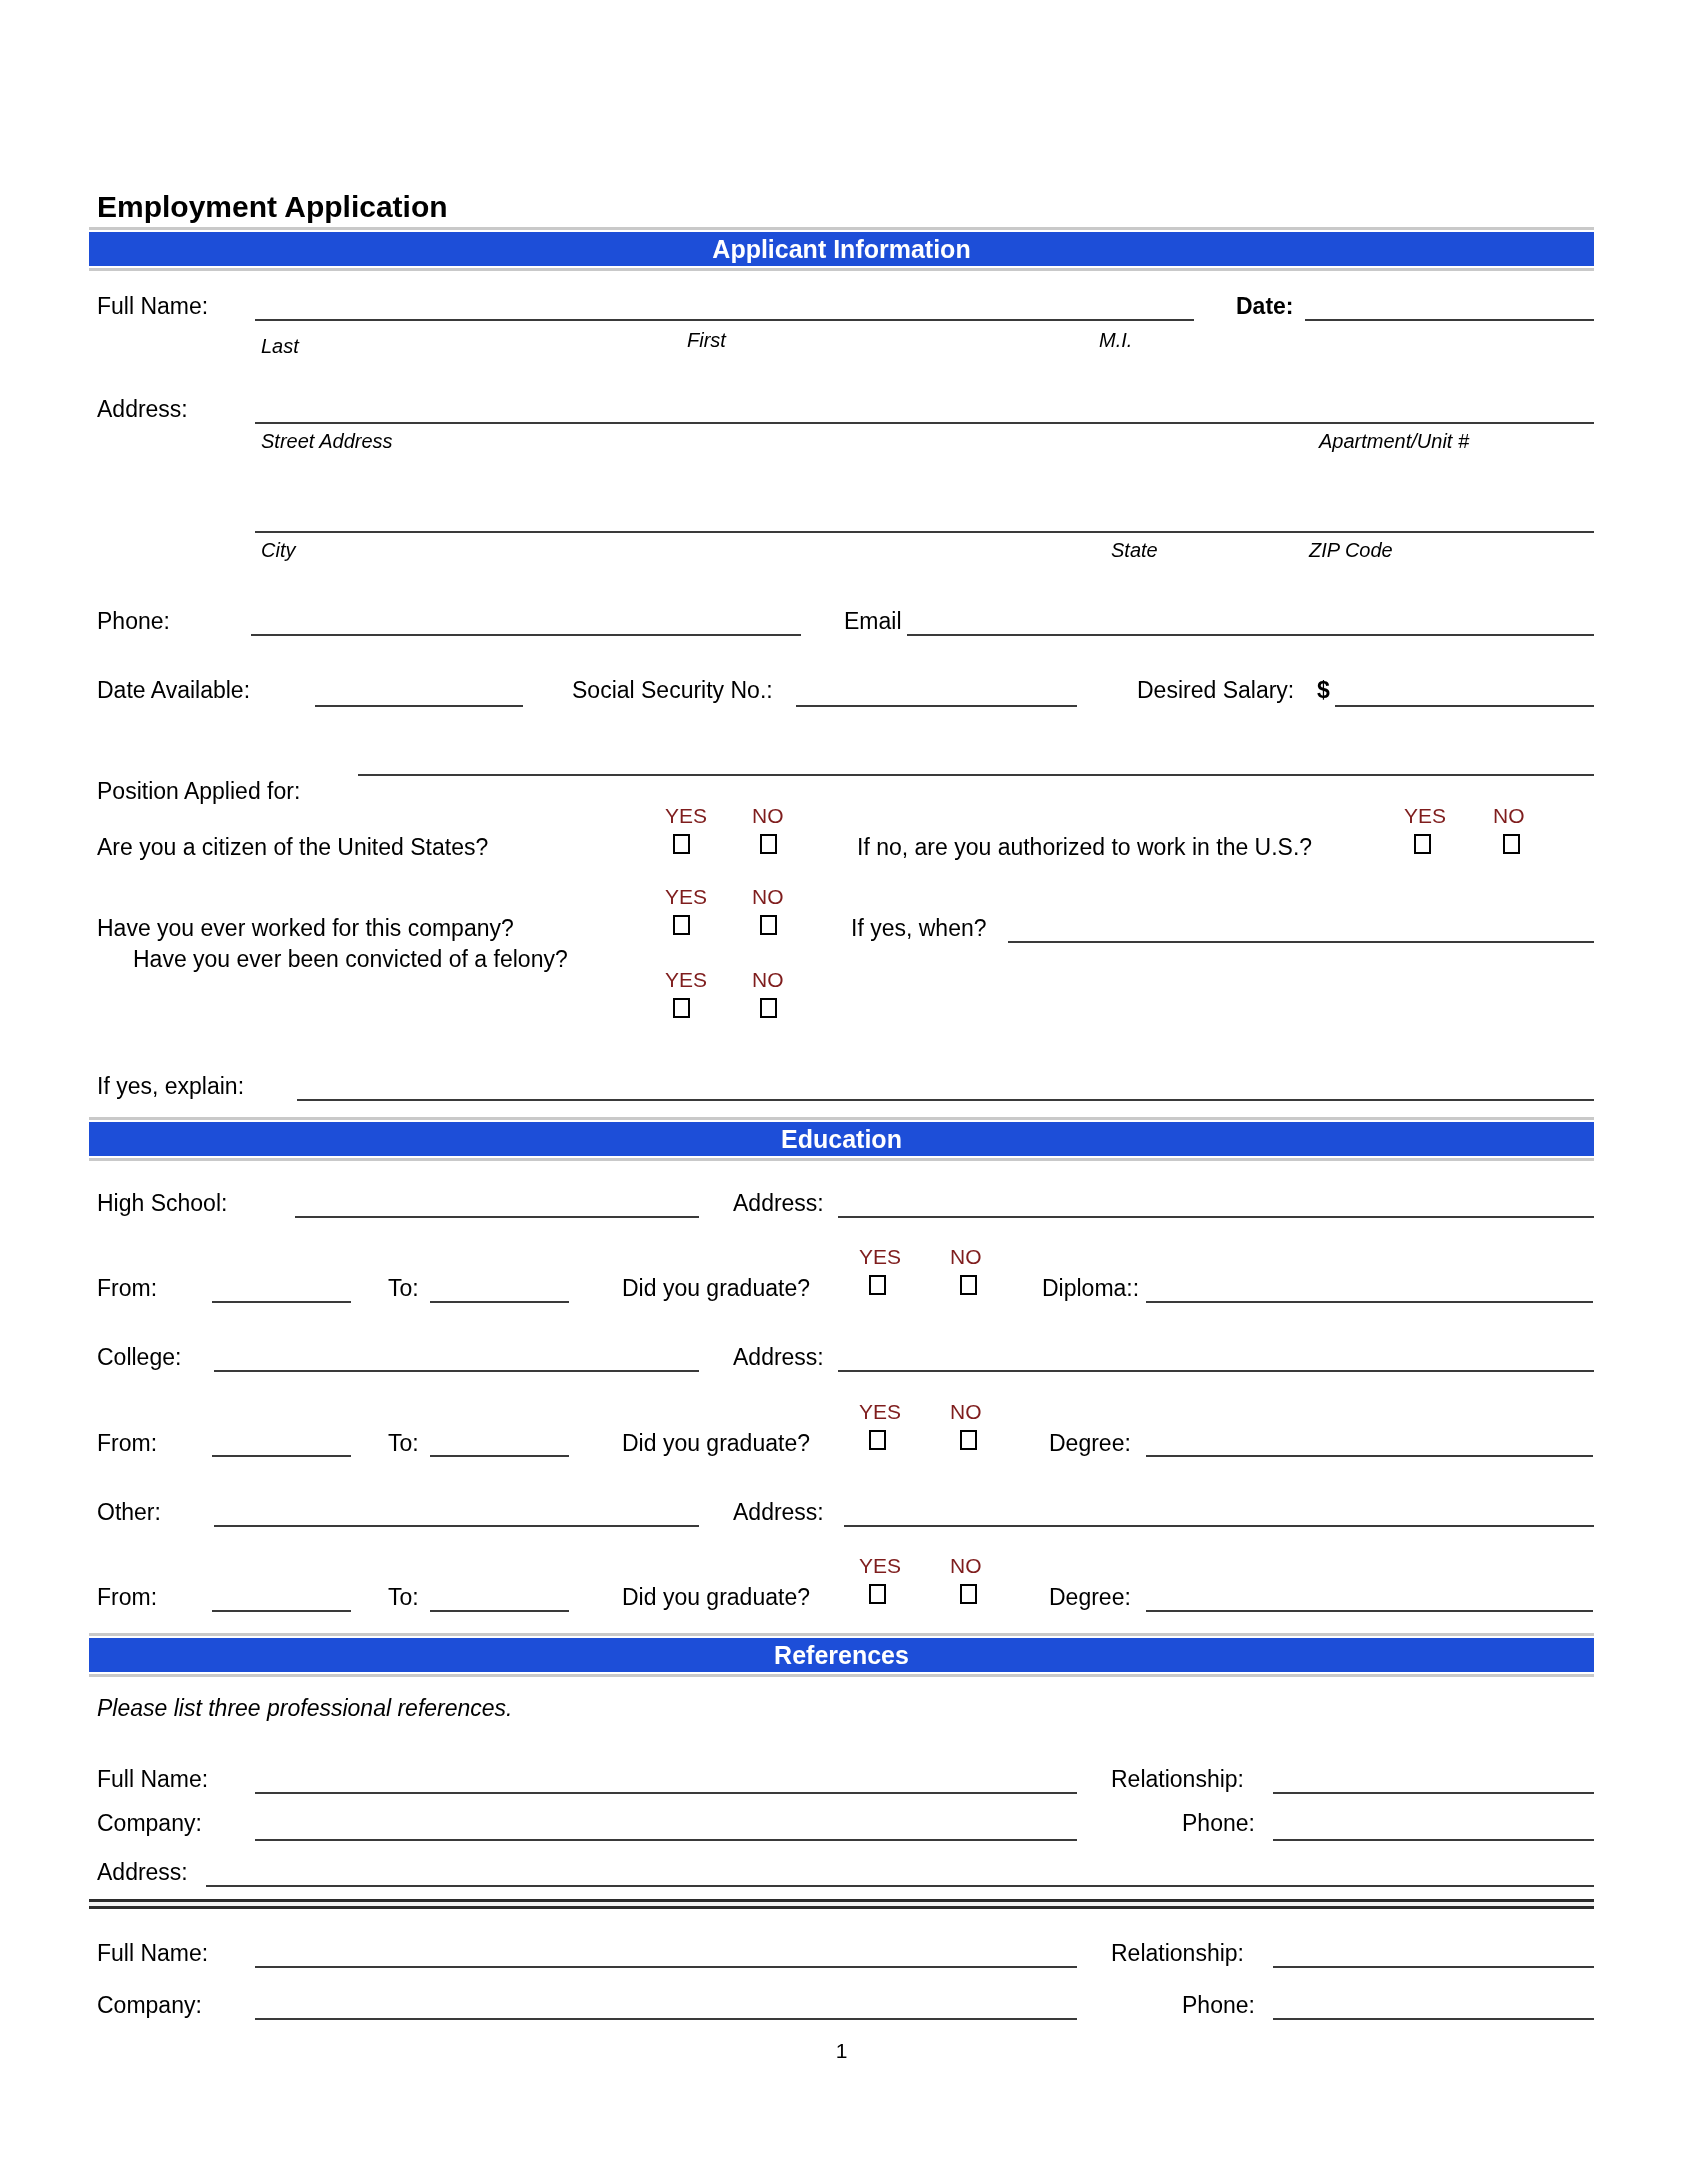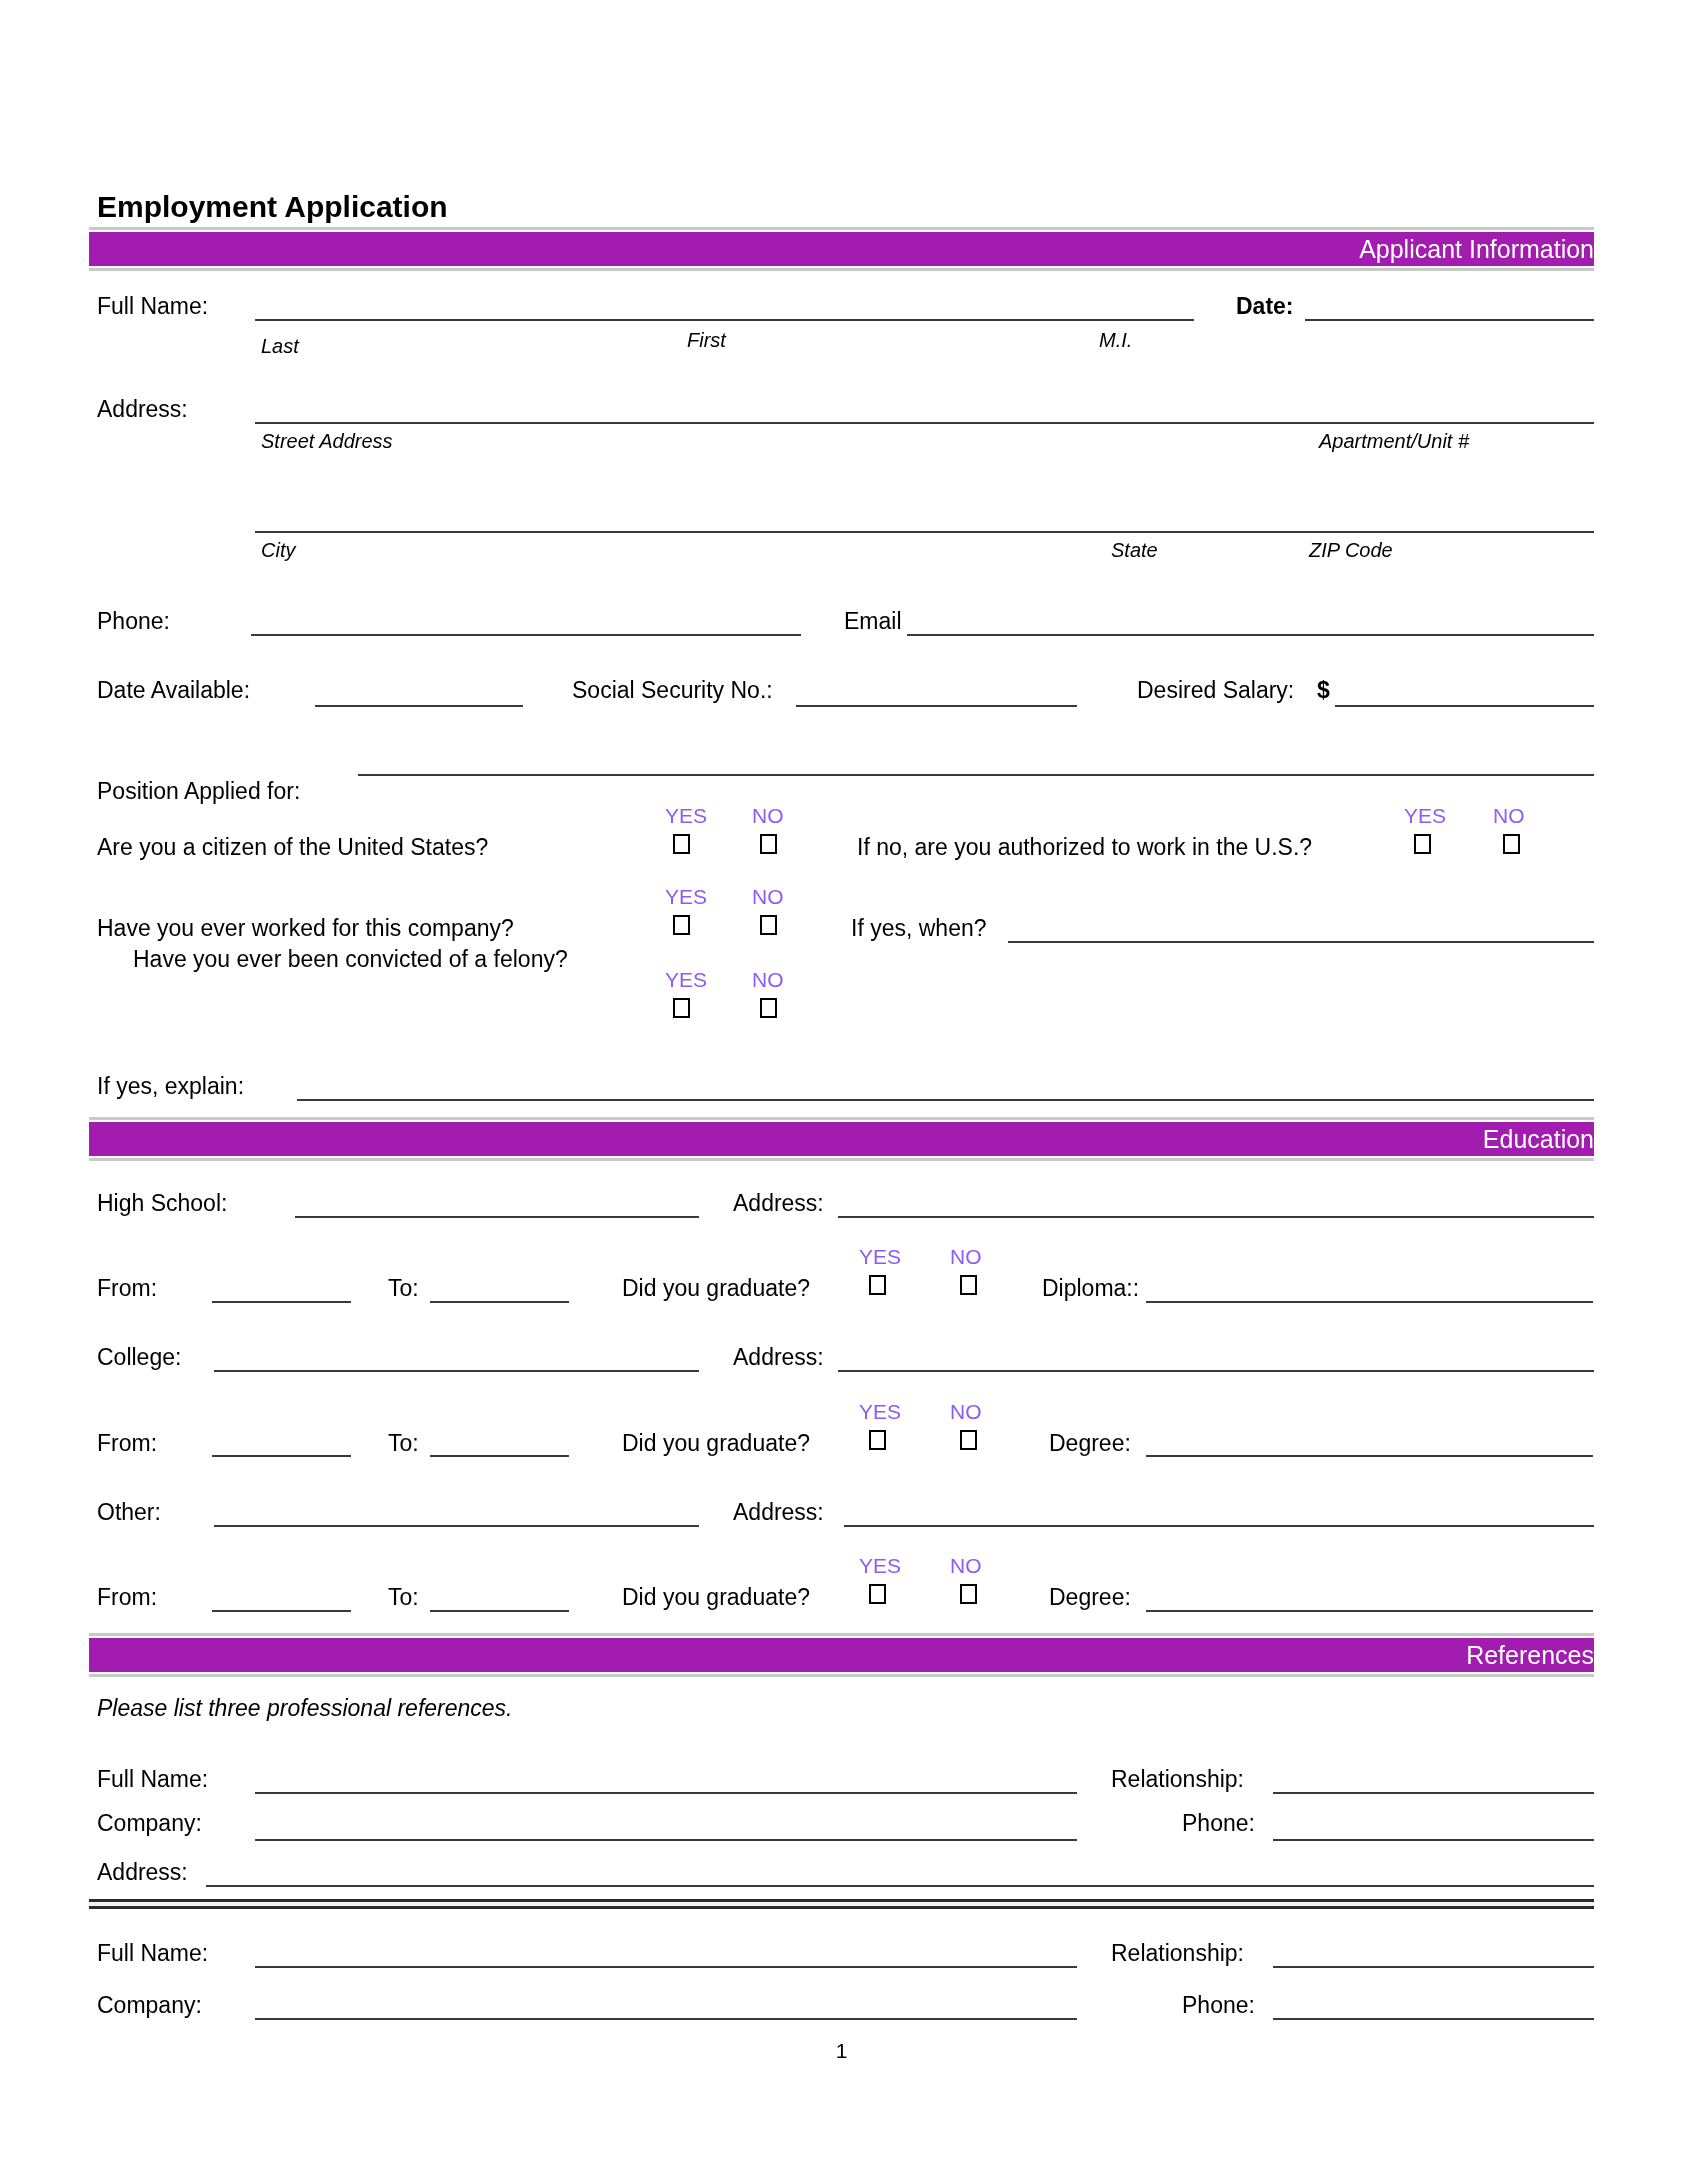--- a/index.html
+++ b/index.html
@@ -63,14 +63,14 @@
     left: 89px;
     width: 1505px;
     height: 34px;
-    background: #a21caf;
+    background: #1d4ed8;
     border-top: 2px solid #ffffff;
     border-bottom: 2px solid #ffffff;
     box-shadow: 0 -3px 0 #c9c9c9, 0 3px 0 #c9c9c9;
     color: #ffffff;
     font-size: 25px;
-    font-weight: normal;
-    text-align: right;
+    font-weight: bold;
+    text-align: center;
     line-height: 34px;
   }
 

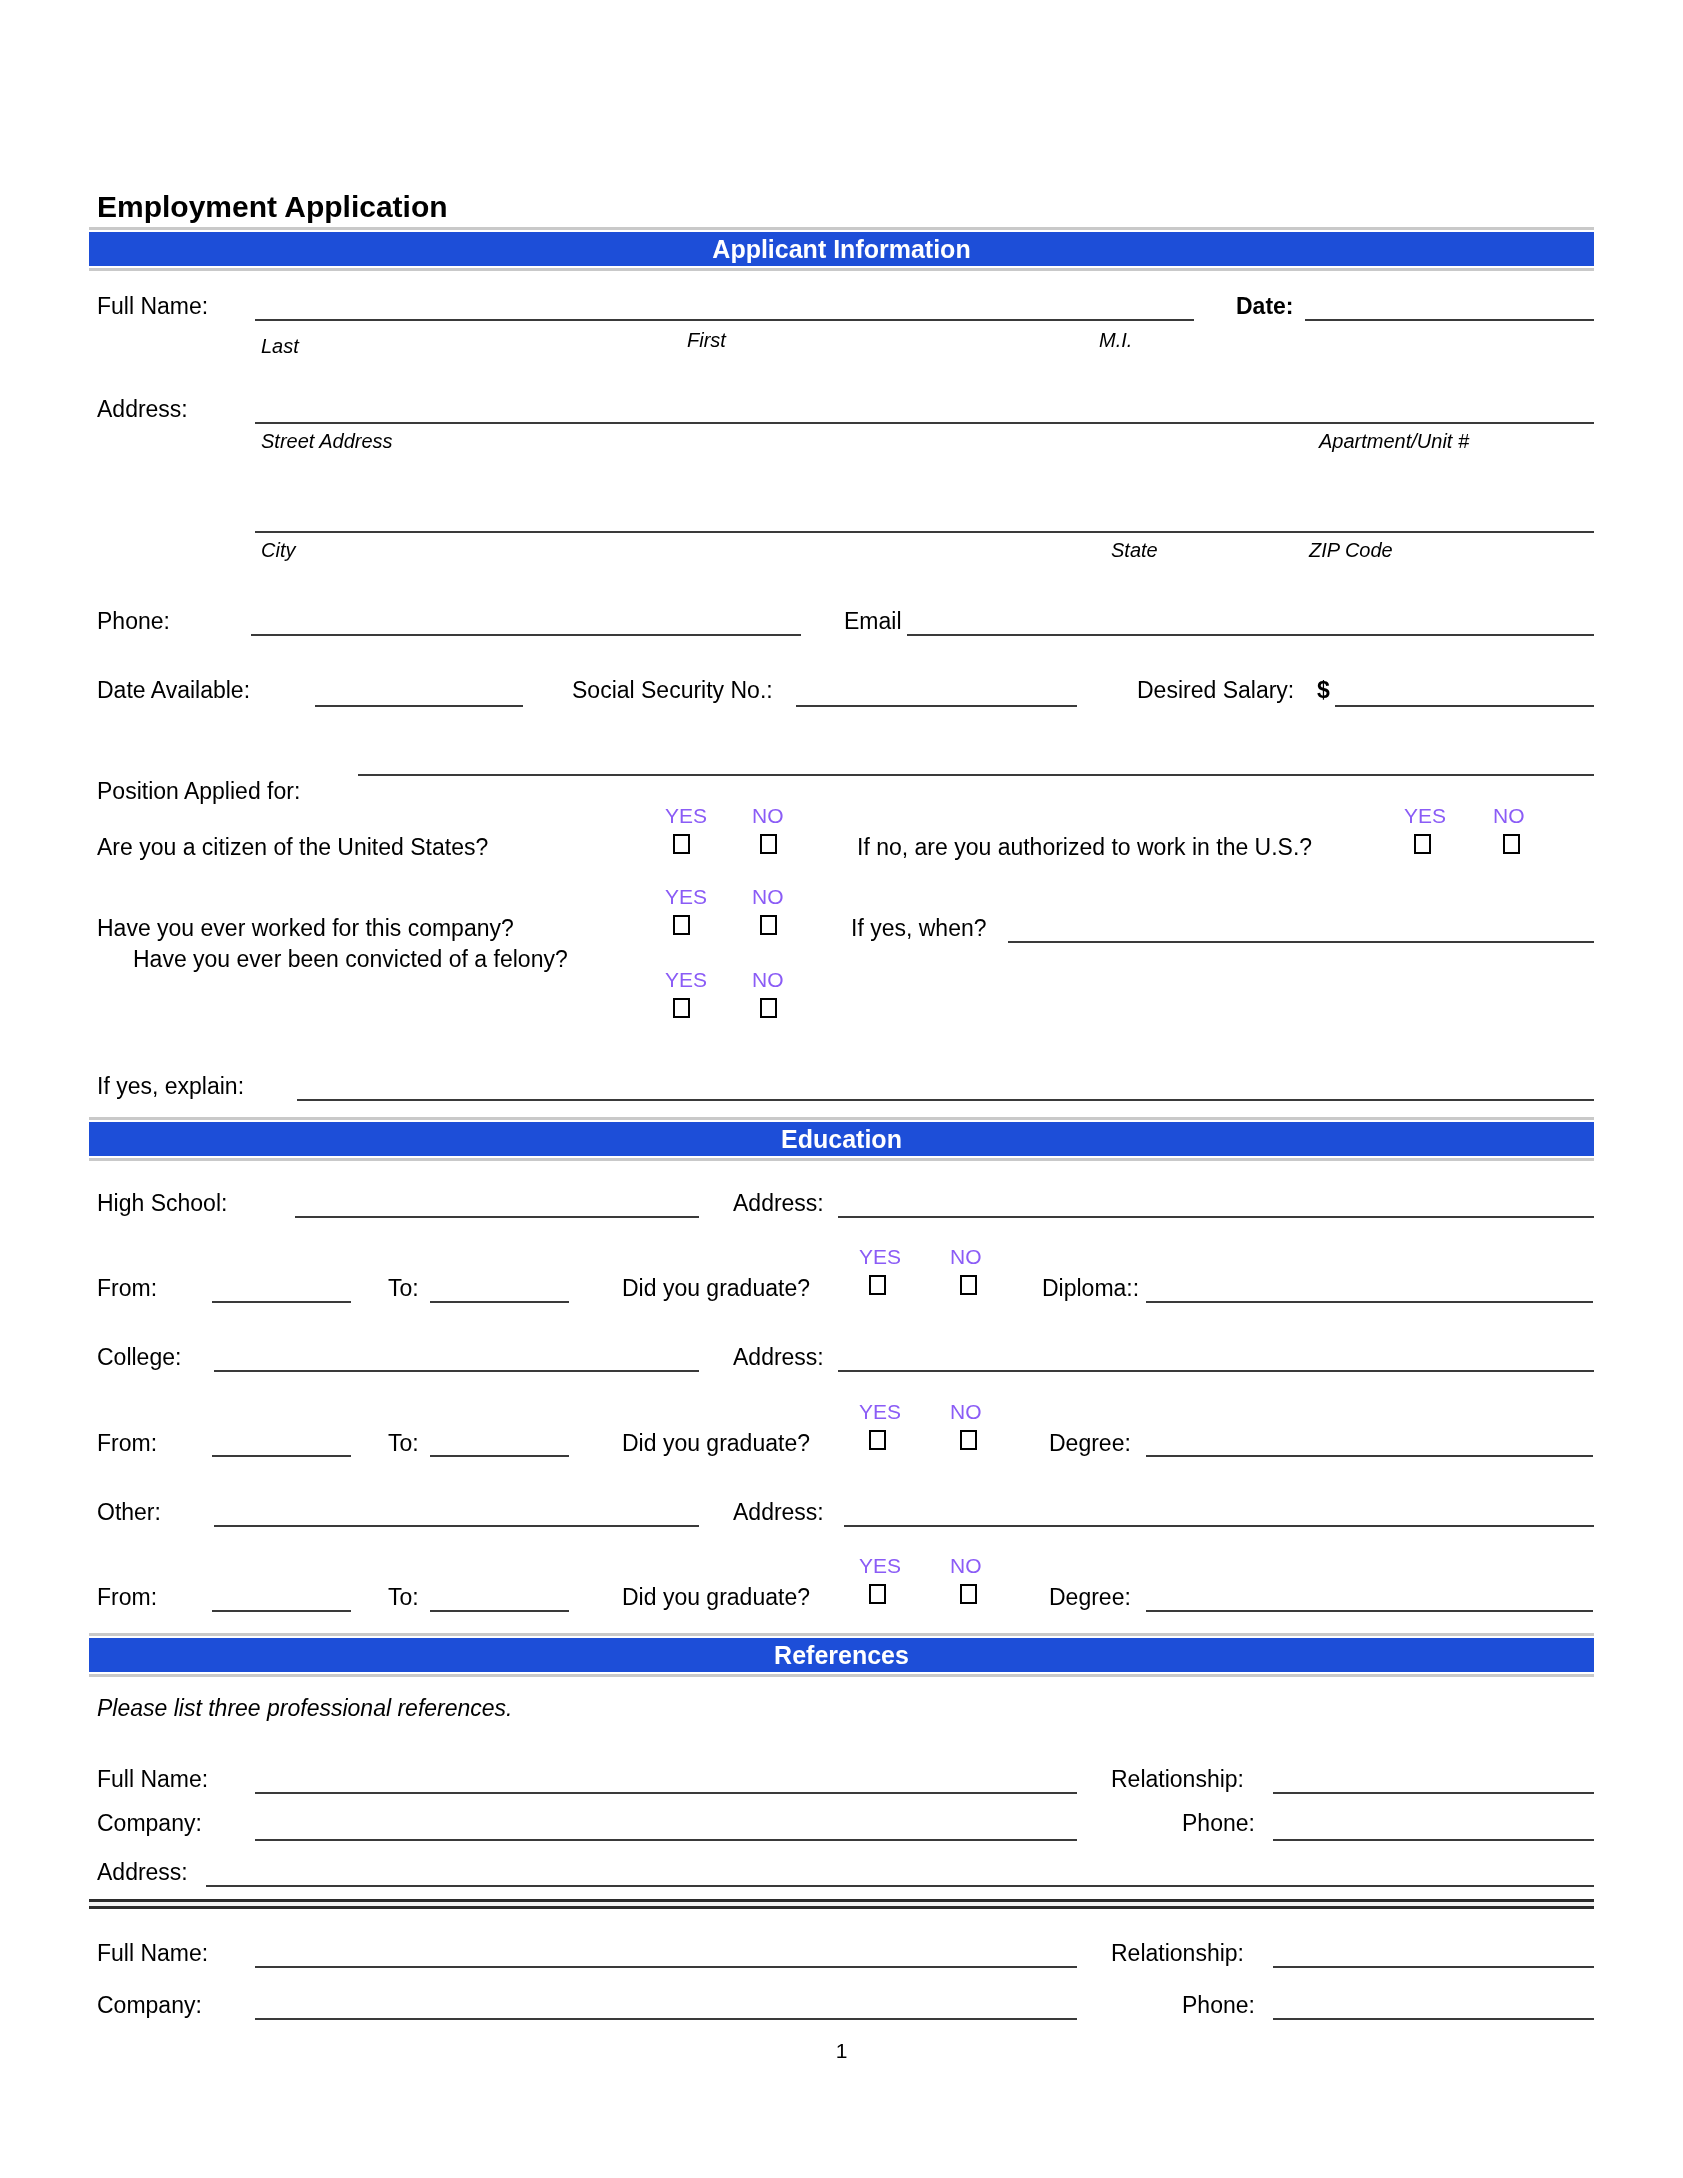--- a/index.html
+++ b/index.html
@@ -103,7 +103,7 @@
   .yn {
     position: absolute;
     font-size: 21px;
-    color: #8b5cf6;
+    color: #7f1d1d;
     white-space: nowrap;
   }
   .box {

